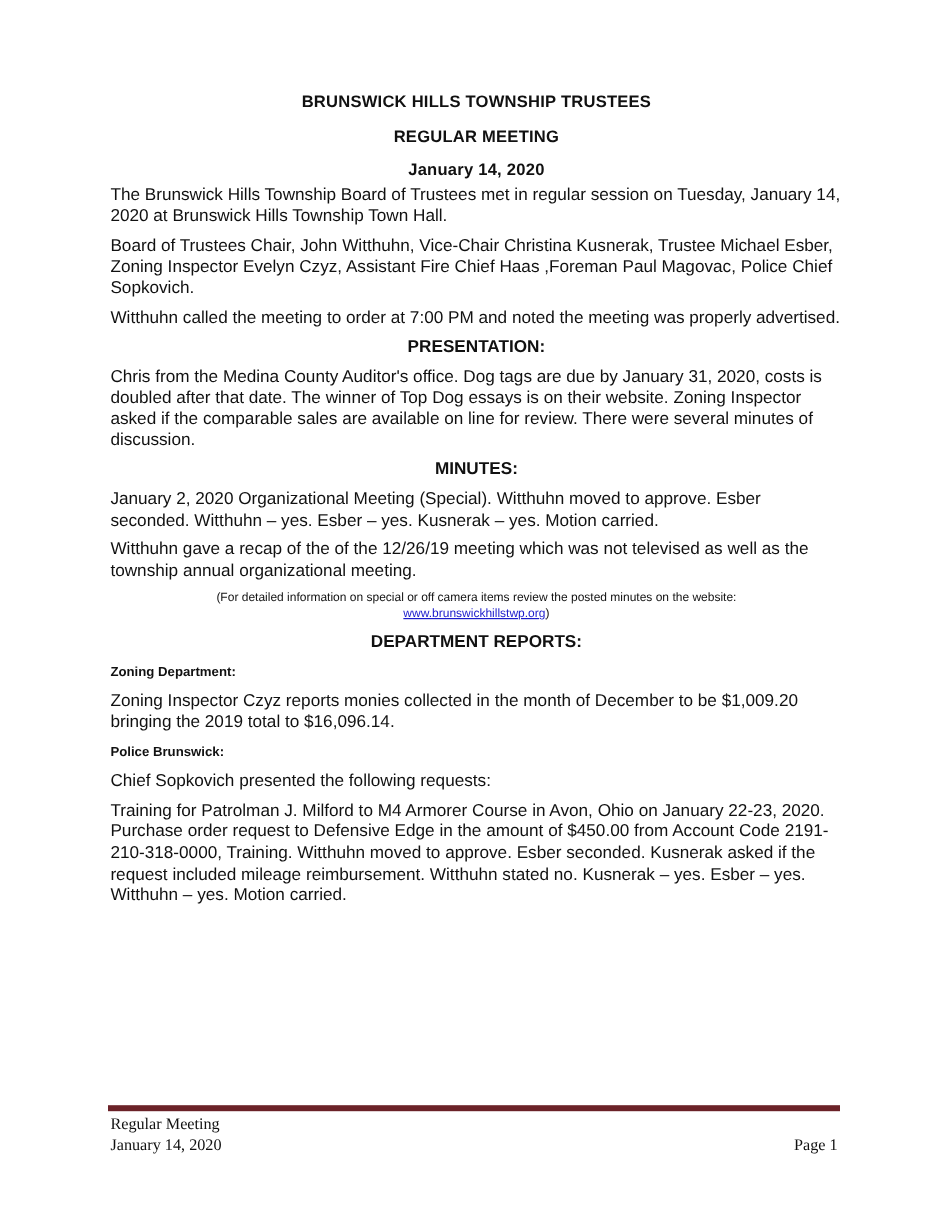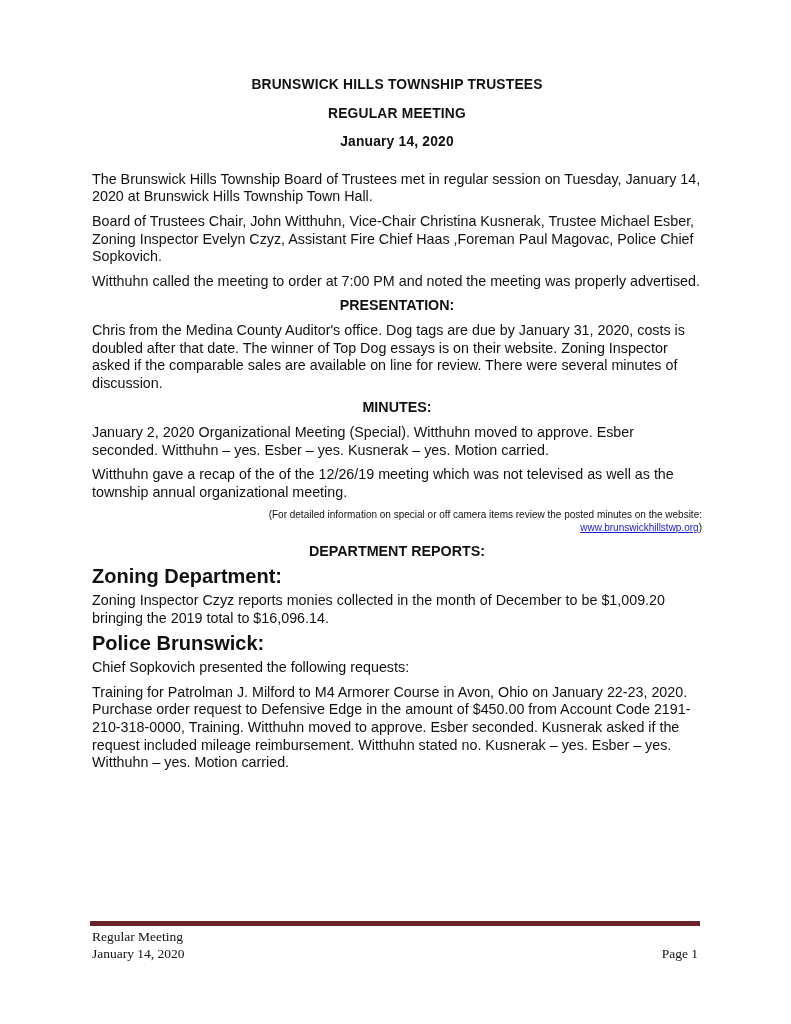--- a/index.html
+++ b/index.html
@@ -11,7 +11,7 @@
   .title.t2 { margin-top: 11px; }
   .title.t3 { margin-top: 11px; }
   p { margin: 0 0 7px 0; }
-  .intro { margin-top: 20px; }
+  .intro { margin-top: 4px; }
   h2 { font-size: 14.3px; font-weight: bold; margin: 0 0 7px 0; line-height: 17.6px; text-align: center; }
   h3 { font-size: 20px; font-weight: bold; margin: 0 0 7px 0; line-height: 17.6px; }
   .note { text-align: right; font-size: 10px; line-height: 13px; margin: 1px 0 9px 0; }

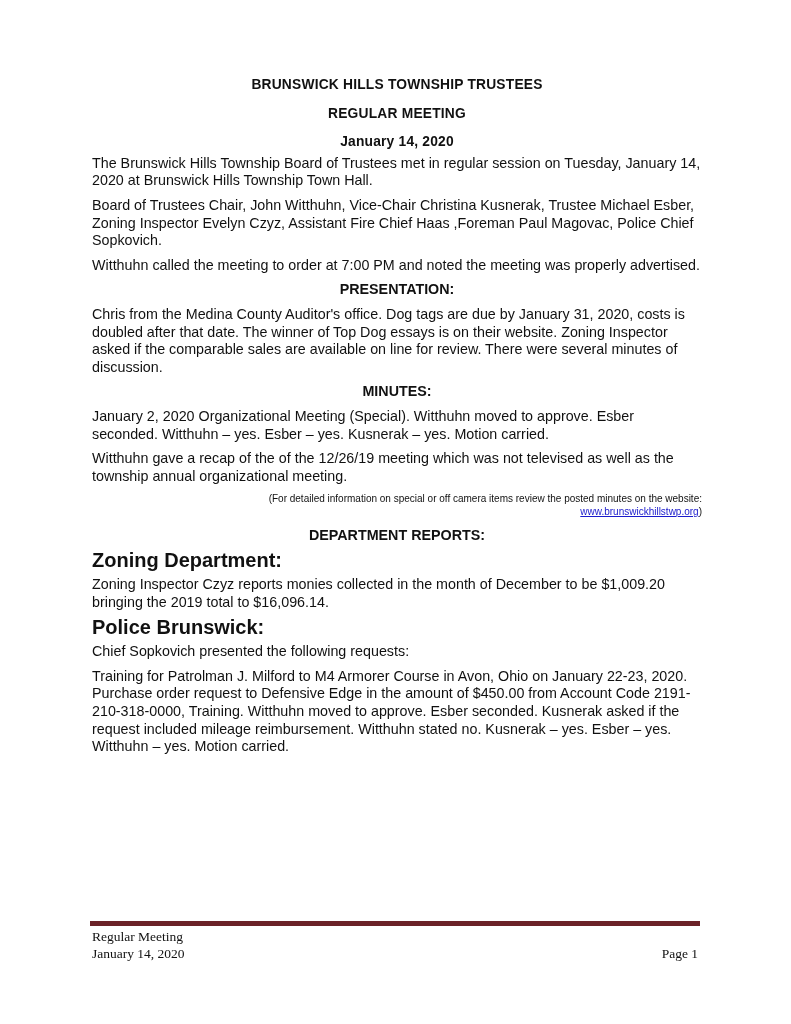--- a/index.html
+++ b/index.html
@@ -14,7 +14,7 @@
   .intro { margin-top: 4px; }
   h2 { font-size: 14.3px; font-weight: bold; margin: 0 0 7px 0; line-height: 17.6px; text-align: center; }
   h3 { font-size: 20px; font-weight: bold; margin: 0 0 7px 0; line-height: 17.6px; }
-  .note { text-align: right; font-size: 10px; line-height: 13px; margin: 1px 0 9px 0; }
+  .note { text-align: center; font-size: 10px; line-height: 13px; margin: 1px 0 9px 0; }
   .note a { color: #1a1acc; text-decoration: underline; }
   .footer-rule { position: absolute; left: 90px; top: 921px; width: 610px; height: 5px; background: #6b2228; }
   .footer { position: absolute; left: 92px; top: 928px; width: 606px; font-family: "Liberation Serif", serif; font-size: 13.5px; line-height: 17px; color: #111; }

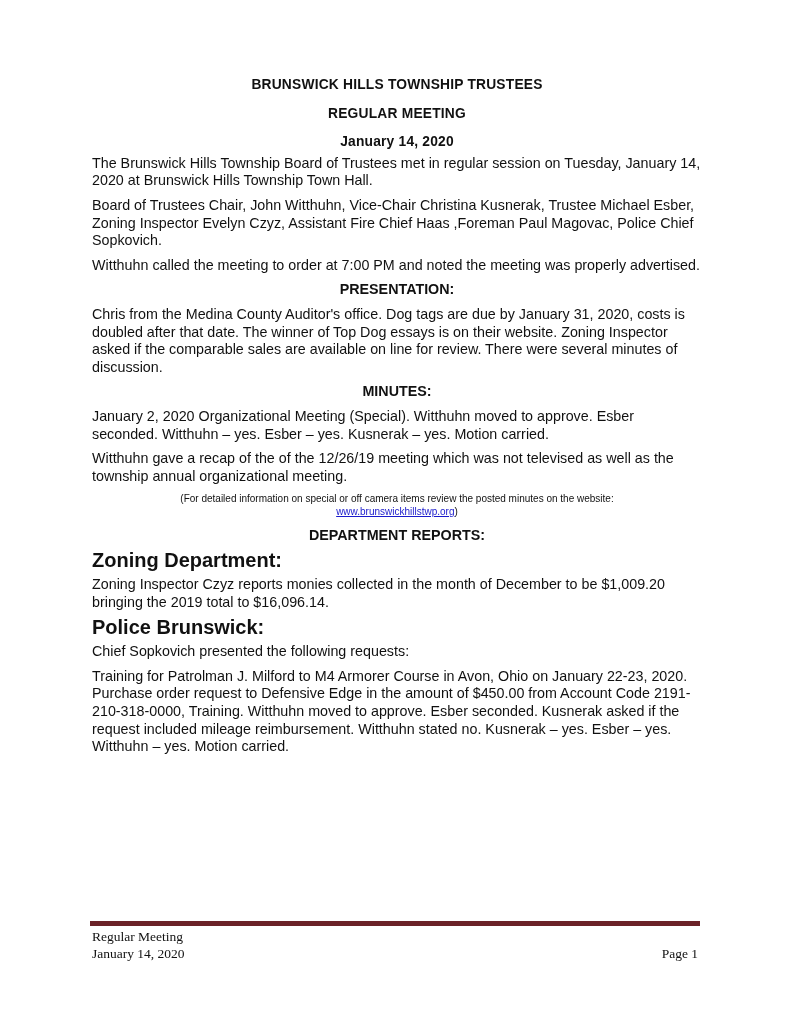--- a/index.html
+++ b/index.html
@@ -13,7 +13,7 @@
   p { margin: 0 0 7px 0; }
   .intro { margin-top: 4px; }
   h2 { font-size: 14.3px; font-weight: bold; margin: 0 0 7px 0; line-height: 17.6px; text-align: center; }
-  h3 { font-size: 20px; font-weight: bold; margin: 0 0 7px 0; line-height: 17.6px; }
+  h3 { font-size: 11px; font-weight: bold; margin: 0 0 7px 0; line-height: 17.6px; }
   .note { text-align: center; font-size: 10px; line-height: 13px; margin: 1px 0 9px 0; }
   .note a { color: #1a1acc; text-decoration: underline; }
   .footer-rule { position: absolute; left: 90px; top: 921px; width: 610px; height: 5px; background: #6b2228; }

